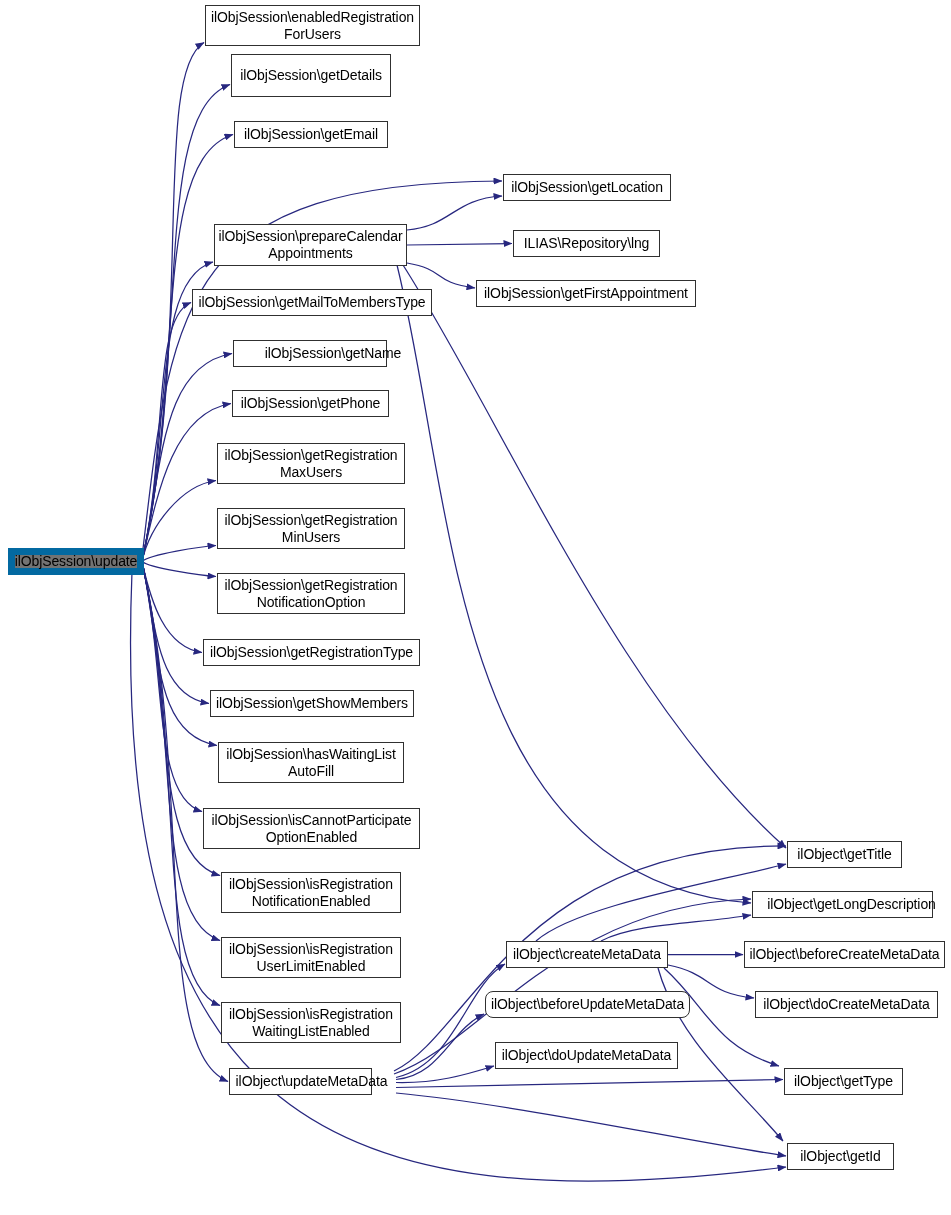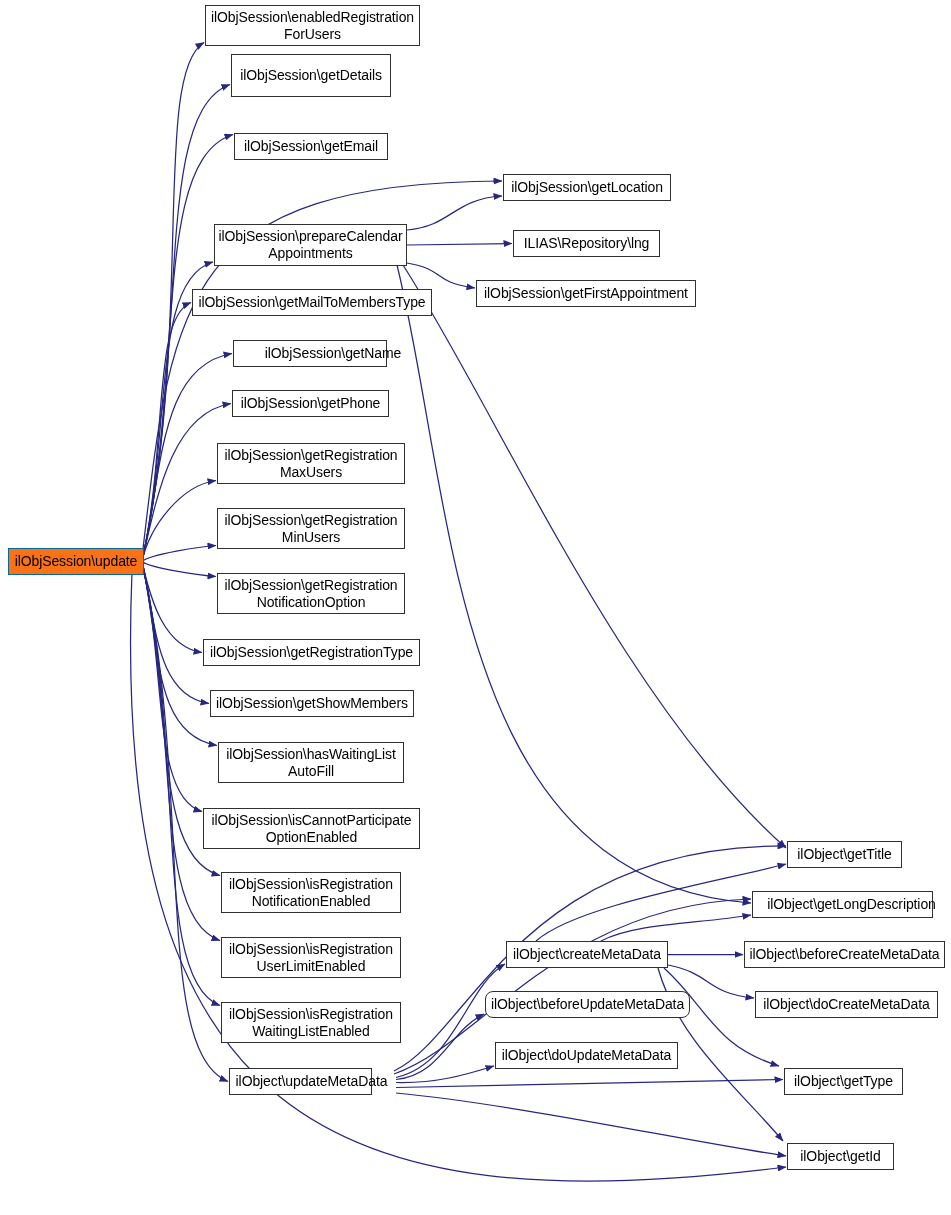--- a/index.html
+++ b/index.html
@@ -68,7 +68,7 @@
       <div class="node" style="left: 205px; top: 5px; width: 215px; height: 41px;"><span>ilObjSession\enabledRegistration
 ForUsers</span></div>
       <div class="node" style="left: 231px; top: 54px; width: 160px; height: 43px;"><span>ilObjSession\getDetails</span></div>
-      <div class="node" style="left: 234px; top: 133px; width: 154px; height: 27px;"><span>ilObjSession\getEmail</span></div>
+      <div class="node" style="left: 234px; top: 121px; width: 154px; height: 27px;"><span>ilObjSession\getEmail</span></div>
       <div class="node" style="left: 503px; top: 174px; width: 168px; height: 27px;"><span>ilObjSession\getLocation</span></div>
       <div class="node" style="left: 214px; top: 224px; width: 193px; height: 42px;"><span>ilObjSession\prepareCalendar
 Appointments</span></div>

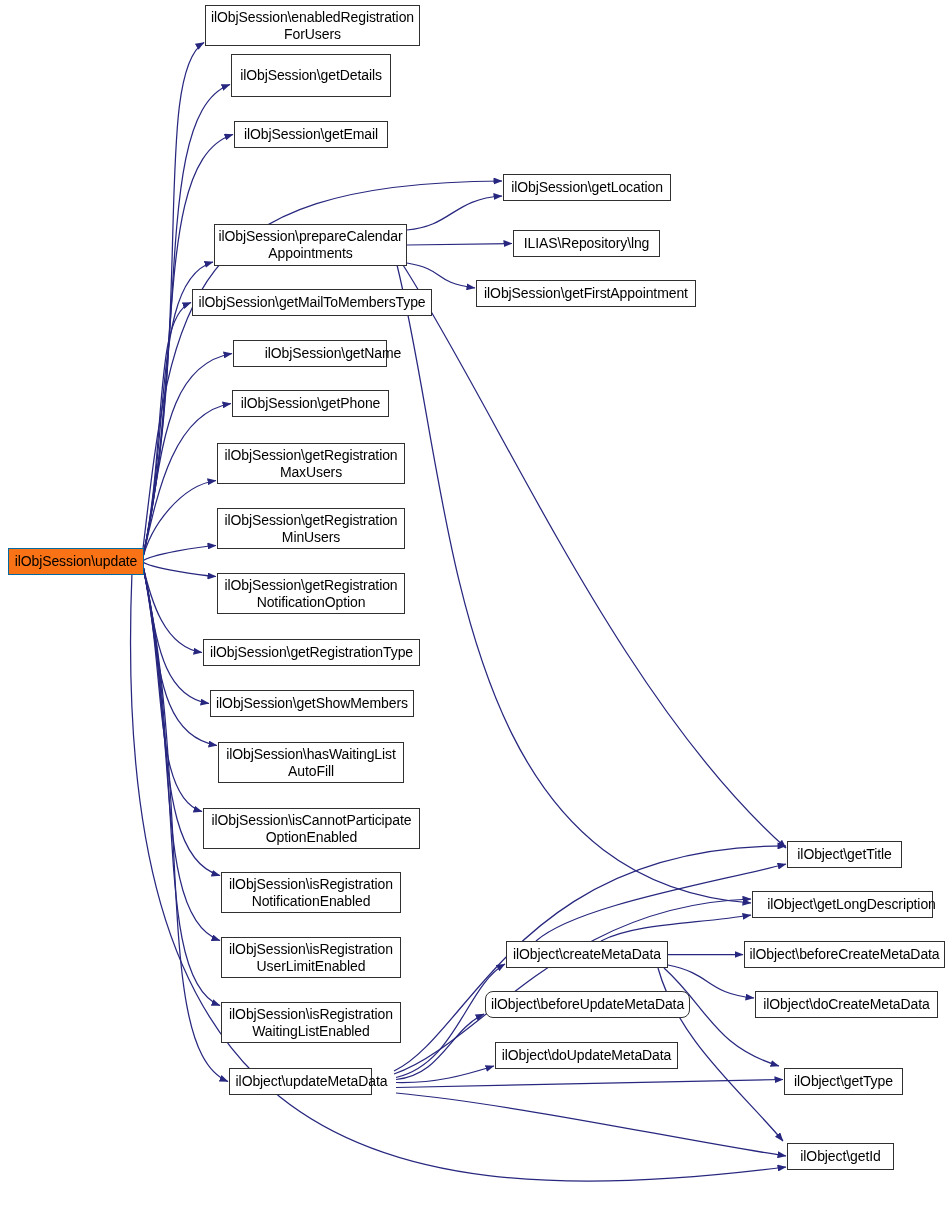--- a/index.html
+++ b/index.html
@@ -10,7 +10,7 @@
         display:flex;align-items:center;justify-content:center;text-align:center;
         font-family:"Liberation Sans",sans-serif;font-size:14px;color:#000;line-height:1.18;
         letter-spacing:-0.1px;white-space:pre-line;}
-  .node.root{background:#f97316;border:1px solid #0369a1;}
+  .node.root{background:#737373;border:7px solid #0369a1;}
 </style>
 </head>
 <body>

